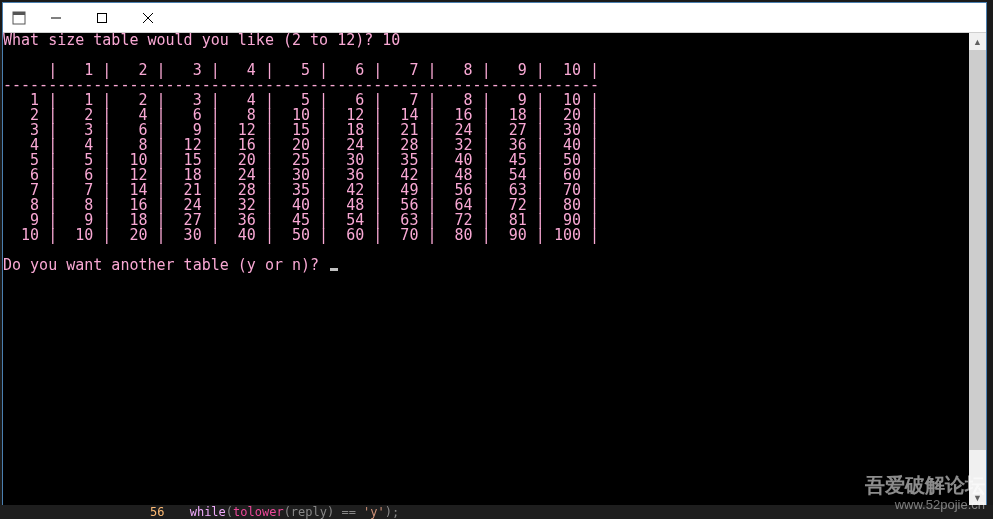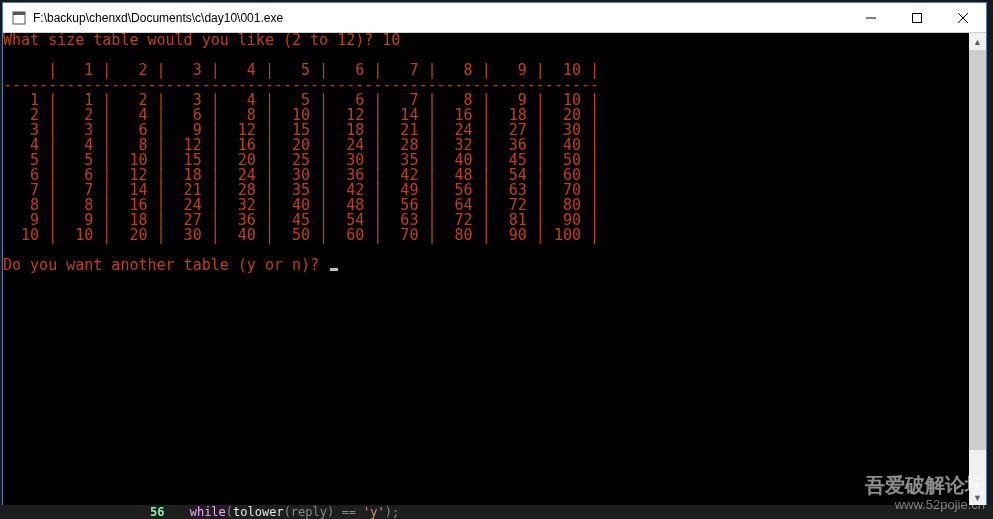--- a/index.html
+++ b/index.html
@@ -151,7 +151,6 @@
           <rect x="1" y="1" width="12" height="3" fill="#555"></rect>
         </svg>
     </span>
-    <span class="title-text">F:\backup\chenxd\Documents\c\day10\001.exe</span>
     <div class="win-buttons">
       <div class="win-btn">
         <svg viewBox="0 0 10 10">

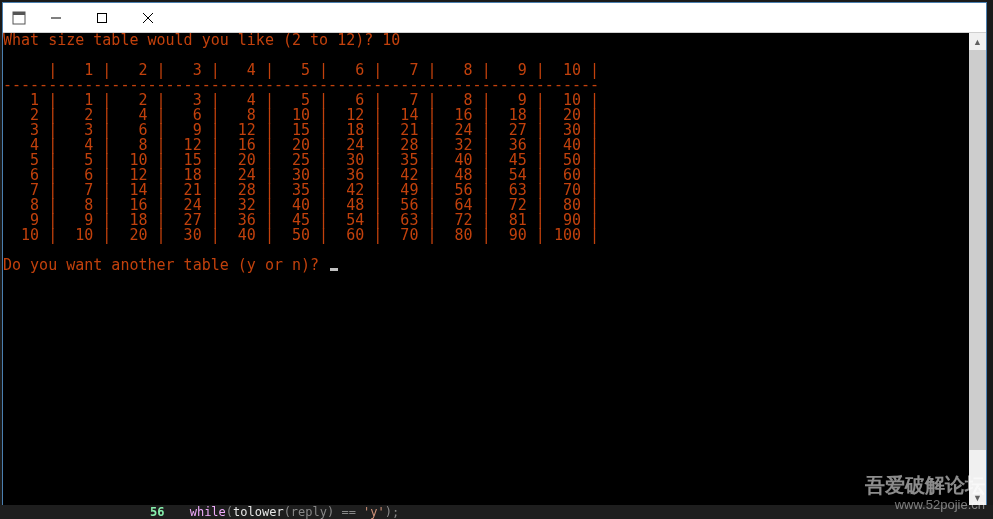--- a/index.html
+++ b/index.html
@@ -67,7 +67,7 @@
   .console {
     flex: 1;
     background: #000;
-    color: #c2410c;
+    color: #f9a8d4;
     font-family: "NSimSun", "SimSun", "Consolas", monospace;
     font-size: 15px;
     line-height: 15px;

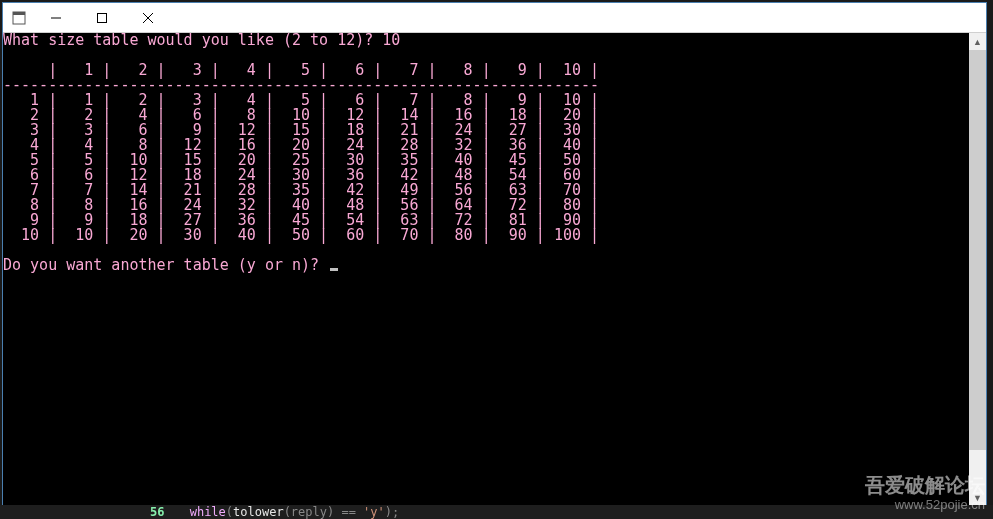--- a/index.html
+++ b/index.html
@@ -123,7 +123,7 @@
     overflow: hidden;
     white-space: nowrap;
   }
-  .bg-leak .ln { color: #86efac; margin-right: 18px; font-weight: bold; }
+  .bg-leak .ln { color: #fdba74; margin-right: 18px; }
   .bg-leak .kw { color: #f0abfc; }
   .bg-leak .fn { color: #e5e5e5; margin-top: 36px; }
 

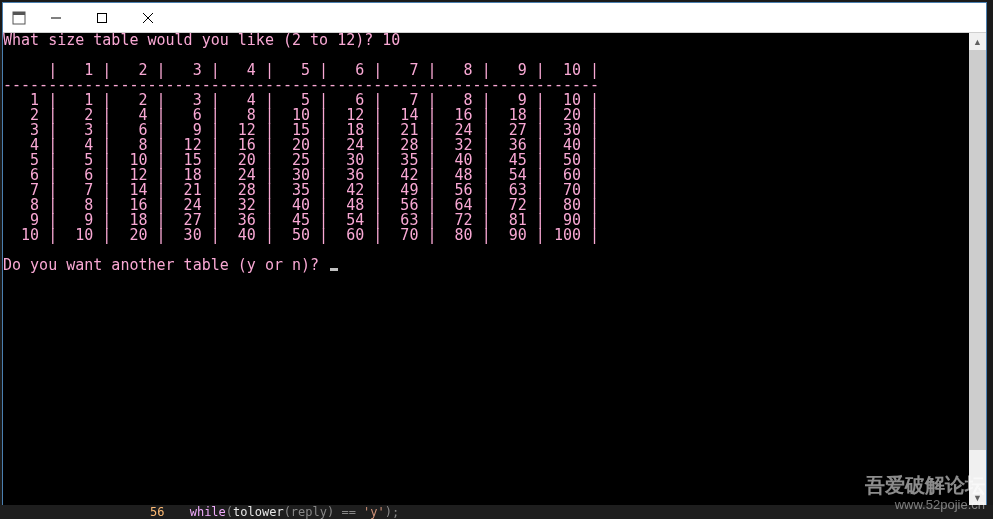--- a/index.html
+++ b/index.html
@@ -125,7 +125,7 @@
   }
   .bg-leak .ln { color: #fdba74; margin-right: 18px; }
   .bg-leak .kw { color: #f0abfc; }
-  .bg-leak .fn { color: #e5e5e5; margin-top: 36px; }
+  .bg-leak .fn { color: #ec4899; margin-top: 36px; }
 
   .watermark {
     position: absolute;

